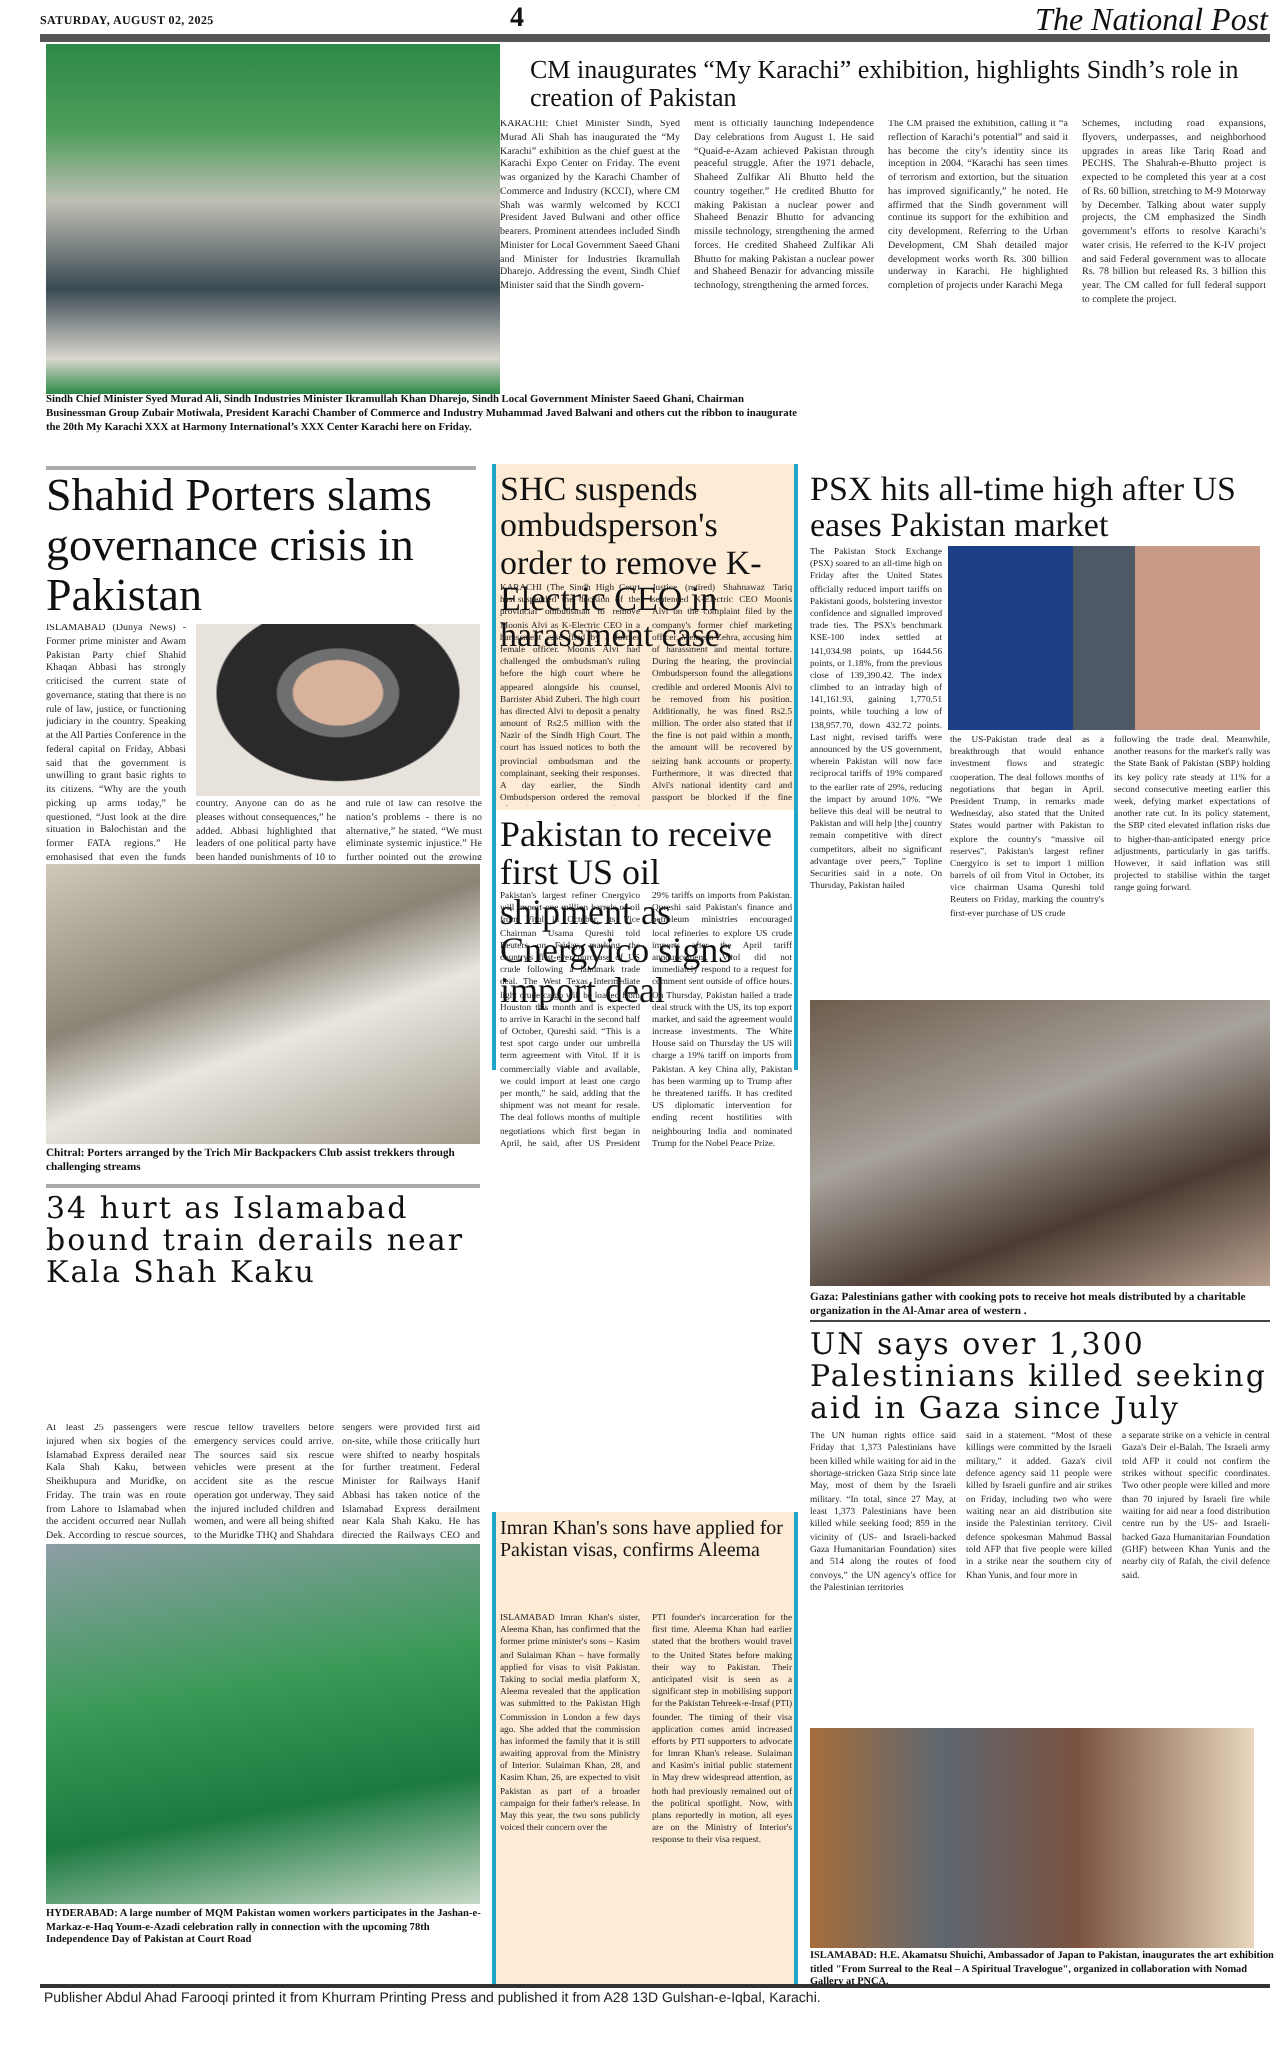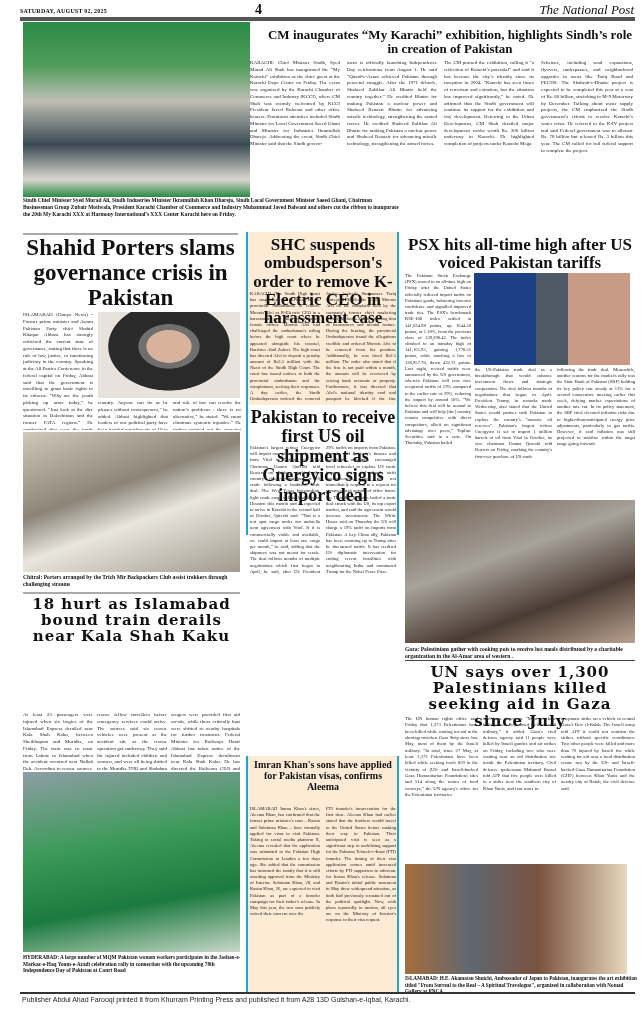--- a/index.html
+++ b/index.html
@@ -7,7 +7,7 @@
   .abs { position: absolute; }
   .hdr-date { left: 20px; top: 8px; font-size: 6px; font-weight: bold; letter-spacing: 0.2px; }
   .hdr-page { left: 255px; top: 2px; font-size: 14px; font-weight: bold; }
-  .hdr-name { right: 10px; top: 2px; font-size: 13px; font-style: italic; }
+  .hdr-name { right: 10px; top: 2px; font-size: 16px; font-style: italic; }
   .hdr-rule { left: 20px; top: 17px; width: 615px; height: 4px; background: #555; }
   .photo-green { background: linear-gradient(180deg, #2c8a46 0%, #4f9d5b 25%, #bfbfb5 45%, #3b4a53 70%, #d9d7cf 90%, #2c8a46 100%); }
   .photo-man { background: radial-gradient(ellipse at 50% 40%, #d8b29a 0 22%, #6f6f6f 23% 30%, #2a2a2a 31% 60%, #e7e3dc 61%); }

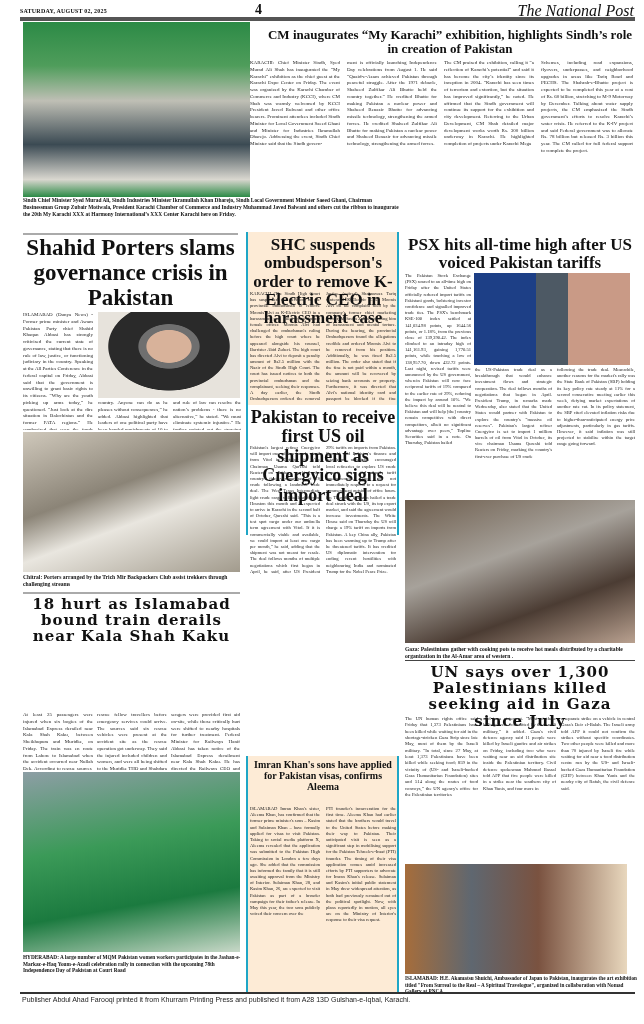--- a/index.html
+++ b/index.html
@@ -17,7 +17,7 @@
   .photo-hyd { background: linear-gradient(170deg, #8d9ea5, #3b9a58 40%, #1b7a3f 70%, #c8d8c8); }
   .photo-isb { background: linear-gradient(90deg, #a66d3b, #5f6770 30%, #7a5240 60%, #e8d7bd); }
   .caption { font-size: 5.6px; font-weight: bold; line-height: 1.25; }
-  .headline { font-weight: bold; text-align: center; line-height: 1.08; }
+  .headline { font-weight: normal; text-align: left; line-height: 1.08; }
   .hl-wide { font-family: "DejaVu Serif", serif; letter-spacing: 1px; }
   .body-cols { font-size: 5px; line-height: 1.35; text-align: justify; color: #222; }
   .col { position: absolute; overflow: hidden; }

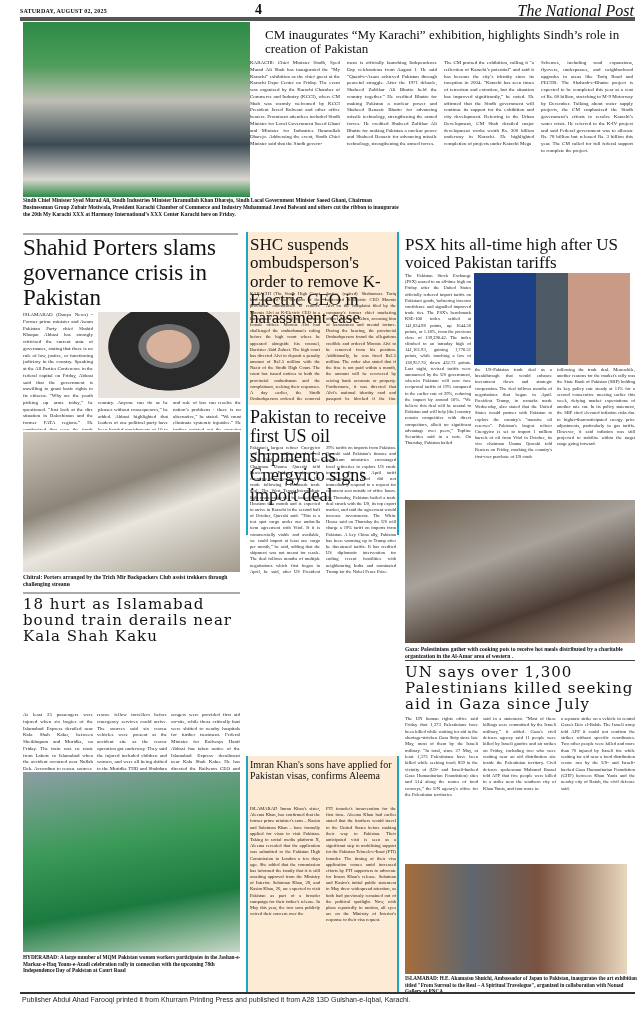--- a/index.html
+++ b/index.html
@@ -90,7 +90,7 @@
   <div class="col" style="left:76px; top:0; width:70px; height:150px;">PTI founder's incarceration for the first time. Aleema Khan had earlier stated that the brothers would travel to the United States before making their way to Pakistan. Their anticipated visit is seen as a significant step in mobilising support for the Pakistan Tehreek-e-Insaf (PTI) founder. The timing of their visa application comes amid increased efforts by PTI supporters to advocate for Imran Khan's release. Sulaiman and Kasim's initial public statement in May drew widespread attention, as both had previously remained out of the political spotlight. Now, with plans reportedly in motion, all eyes are on the Ministry of Interior's response to their visa request.</div>
 </div>
 
-<div class="abs headline" style="left:405px; top:236px; width:230px; font-size:17px;">PSX hits all-time high after US voiced Pakistan tariffs</div>
+<div class="abs headline" style="left:405px; top:236px; width:230px; font-size:17px;">PSX hits all-time high after US eases Pakistan market</div>
 <div class="abs photo-psx" style="left:474px; top:273px; width:156px; height:92px;"></div>
 <div class="abs body-cols" style="left:405px; top:273px; width:230px; height:220px; font-size:4.6px;">
   <div class="col" style="left:0; top:0; width:66px; height:220px;">The Pakistan Stock Exchange (PSX) soared to an all-time high on Friday after the United States officially reduced import tariffs on Pakistani goods, bolstering investor confidence and signalled improved trade ties. The PSX's benchmark KSE-100 index settled at 141,034.98 points, up 1644.56 points, or 1.18%, from the previous close of 139,390.42. The index climbed to an intraday high of 141,161.93, gaining 1,770.51 points, while touching a low of 138,957.70, down 432.72 points. Last night, revised tariffs were announced by the US government, wherein Pakistan will now face reciprocal tariffs of 19% compared to the earlier rate of 29%, reducing the impact by around 10%. “We believe this deal will be neutral to Pakistan and will help [the] country remain competitive with direct competitors, albeit no significant advantage over peers,” Topline Securities said in a note. On Thursday, Pakistan hailed</div>

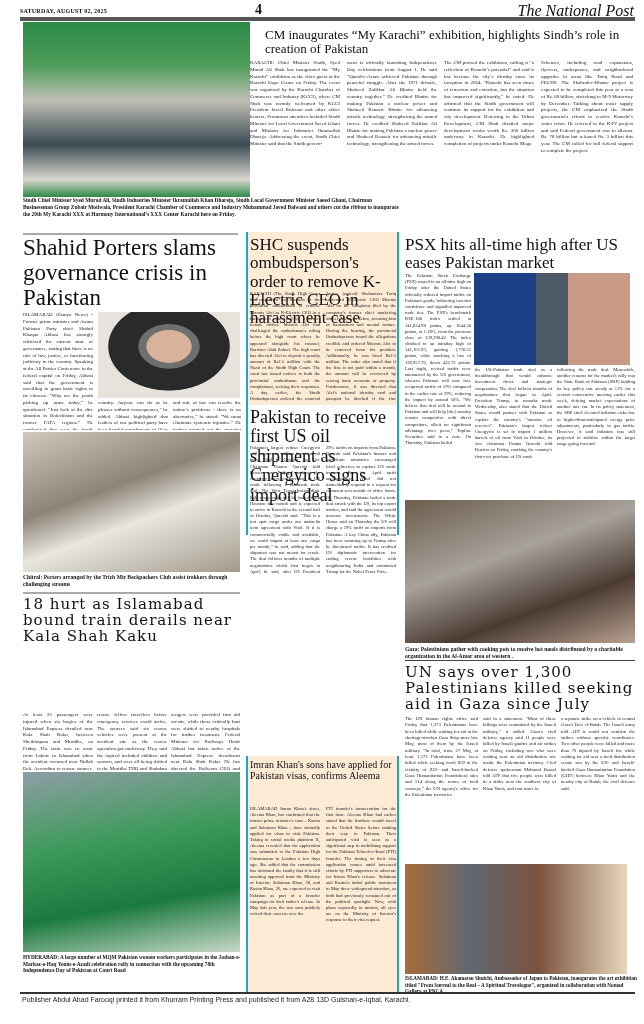--- a/index.html
+++ b/index.html
@@ -59,7 +59,7 @@
 <div class="abs caption" style="left:23px; top:574px; width:217px;">Chitral: Porters arranged by the Trich Mir Backpackers Club assist trekkers through challenging streams</div>
 <div class="abs grey-rule" style="left:23px; top:592px; width:217px;"></div>
 
-<div class="abs headline hl-wide" style="left:23px; top:596px; width:217px; font-size:15px;">18 hurt as Islamabad bound train derails near Kala Shah Kaku</div>
+<div class="abs headline hl-wide" style="left:23px; top:596px; width:217px; font-size:15px;">34 hurt as Islamabad bound train derails near Kala Shah Kaku</div>
 <div class="abs body-cols" style="left:23px; top:712px; width:217px; height:58px;">
   <div class="col" style="left:0; top:0; width:70px; height:58px;">At least 25 passengers were injured when six bogies of the Islamabad Express derailed near Kala Shah Kaku, between Sheikhupura and Muridke, on Friday. The train was en route from Lahore to Islamabad when the accident occurred near Nullah Dek. According to rescue sources, three of the bogies overturned due to the derailment, while six bogies in total left the track. Initial reports suggested chaos and panic among passengers, with many seen attempting to</div>
   <div class="col" style="left:74px; top:0; width:70px; height:58px;">rescue fellow travellers before emergency services could arrive. The sources said six rescue vehicles were present at the accident site as the rescue operation got underway. They said the injured included children and women, and were all being shifted to the Muridke THQ and Shahdara Teaching Hospital. Rescue 1122 sources said the search operation was underway. Officials confirmed that more than 25 people sustained injuries, though no fatalities have been reported so far. Injured pas-</div>

